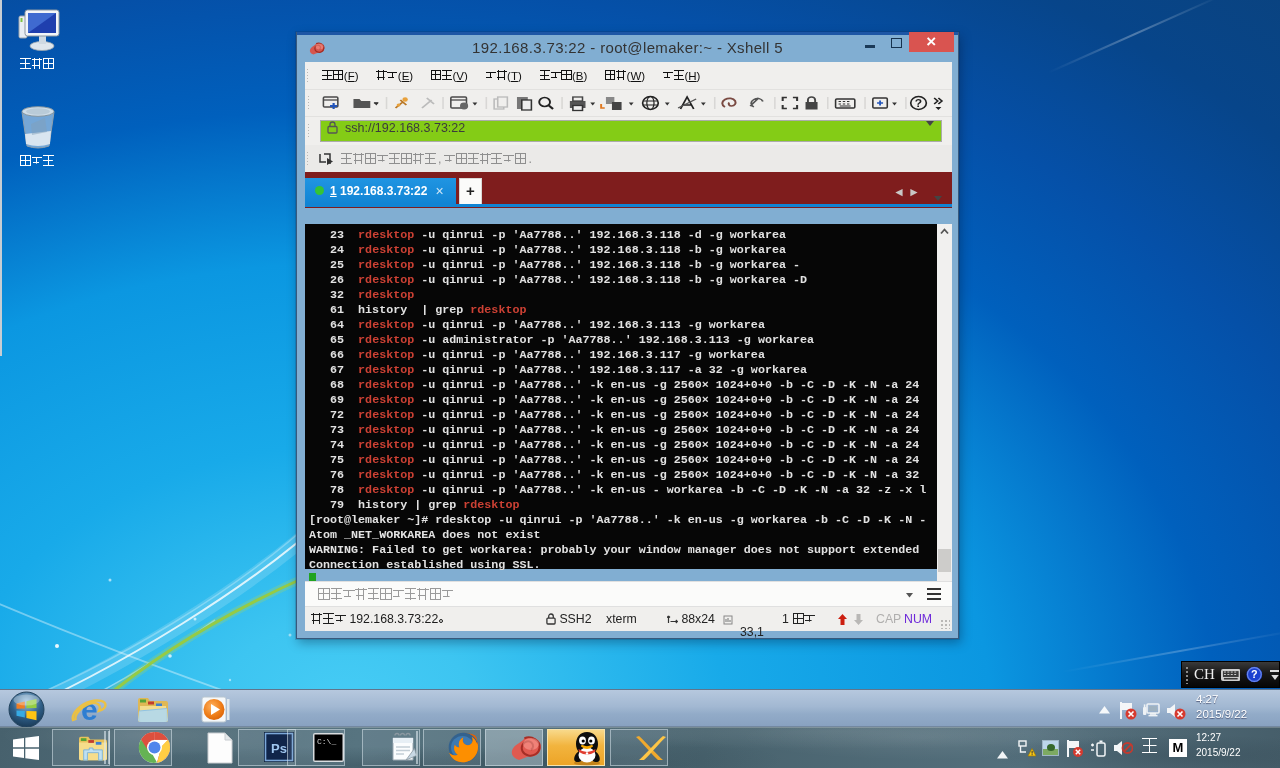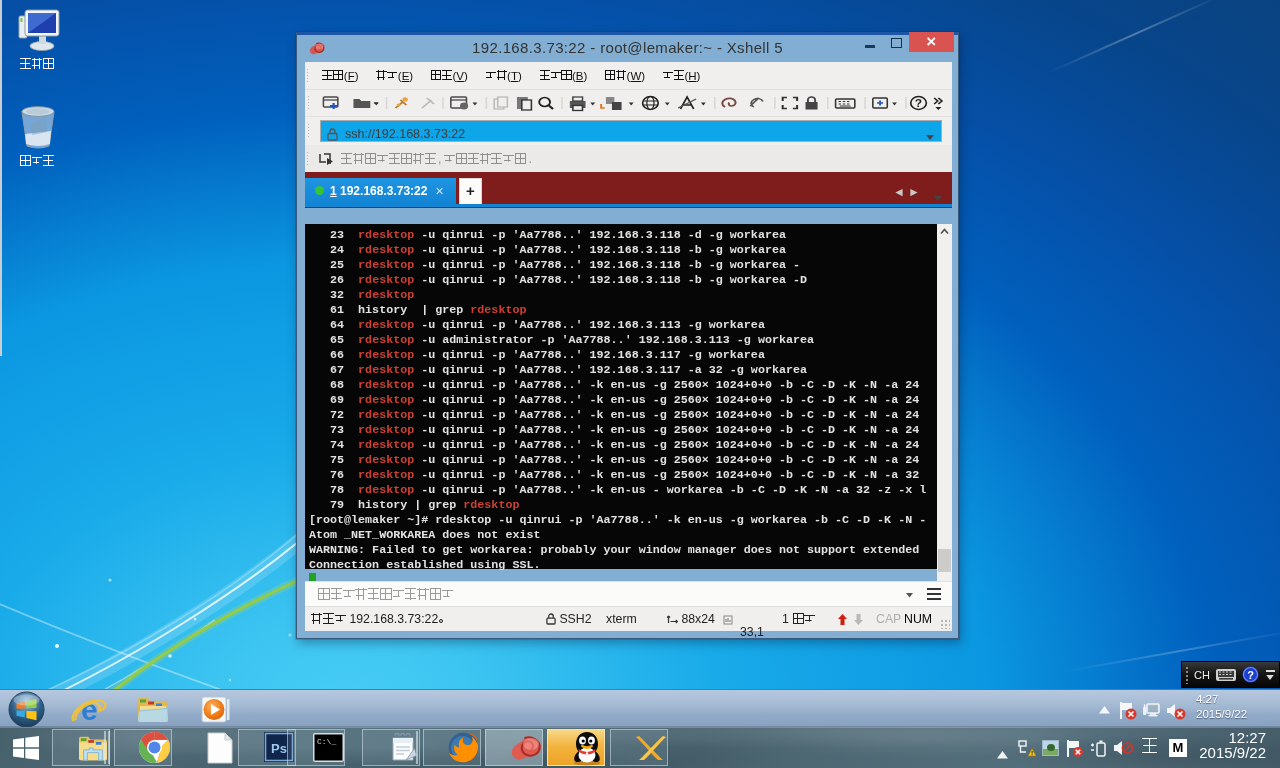--- a/index.html
+++ b/index.html
@@ -409,7 +409,7 @@
     </div>
     <div id="xaddr" class="client">
       <div class="grip" style="position:absolute;left:1px;top:6px"></div>
-      <div class="abs" style="left:15px;top:3px;width:622px;height:22px;background:#0ea5e9;border:1px solid #ababab;display:flex;align-items:flex-end">
+      <div class="abs" style="left:15px;top:3px;width:622px;height:22px;background:#84cc16;border:1px solid #ababab;display:flex;align-items:flex-start">
         <svg style="margin:0 7px 0 6px" width="11" height="13" viewBox="0 0 11 13">
             <rect x="1" y="5.5" width="9" height="6.5" rx="1" fill="none" stroke="#555" stroke-width="1.3"></rect>
             <path d="M3 5.5 L3 3.5 a2.5 2.5 0 0 1 5 0 L8 5.5" fill="none" stroke="#555" stroke-width="1.3"></path>

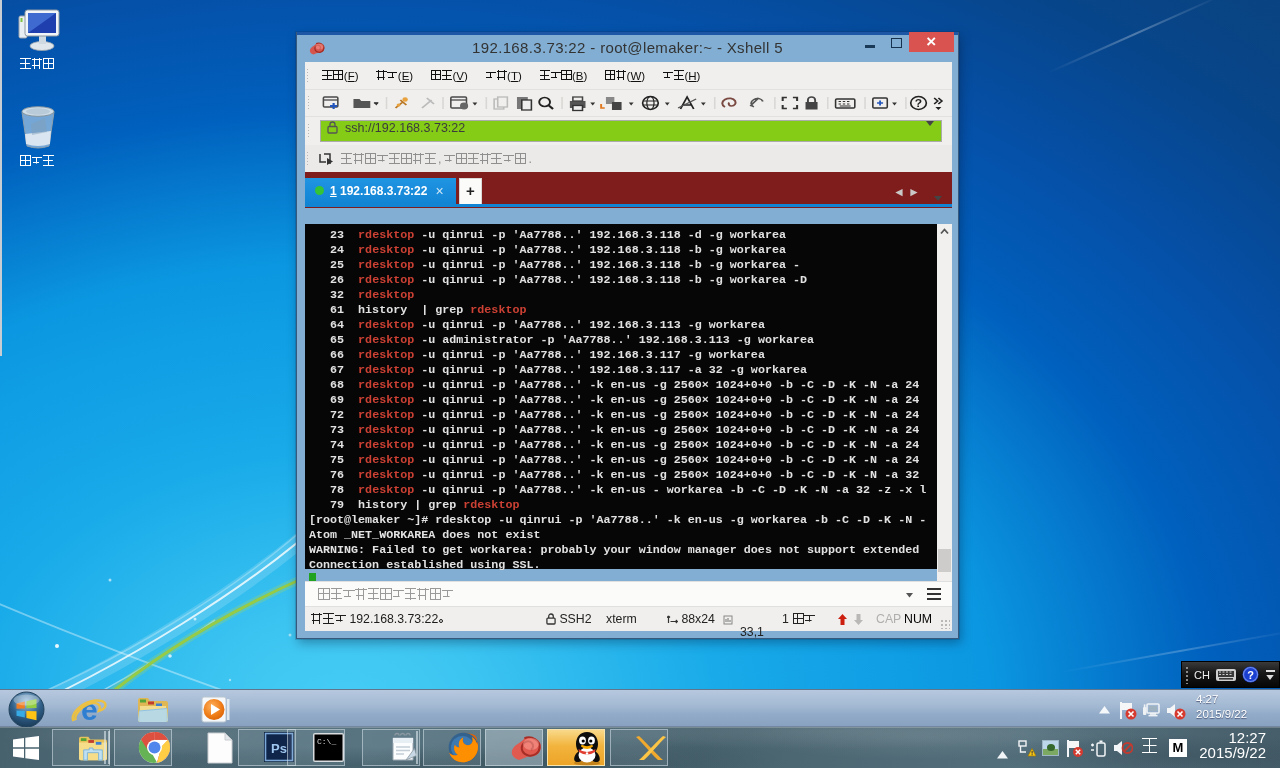--- a/index.html
+++ b/index.html
@@ -524,7 +524,7 @@
           <path d="M6.5 12 L11 7 L8.5 7 L8.5 1 L4.5 1 L4.5 7 L2 7 Z" fill="#b9b8b6"></path>
         </svg>
       <div class="abs" style="left:571px;top:5px;color:#b0afae">CAP</div>
-      <div class="abs" style="left:599px;top:5px;color:#000000">NUM</div>
+      <div class="abs" style="left:599px;top:5px;color:#6d28d9">NUM</div>
       <div class="abs" style="right:2px;bottom:2px;width:10px;height:10px;background-image:radial-gradient(circle,#b9b8b6 36%,transparent 42%);background-size:4px 4px"></div>
     </div>
   </div>

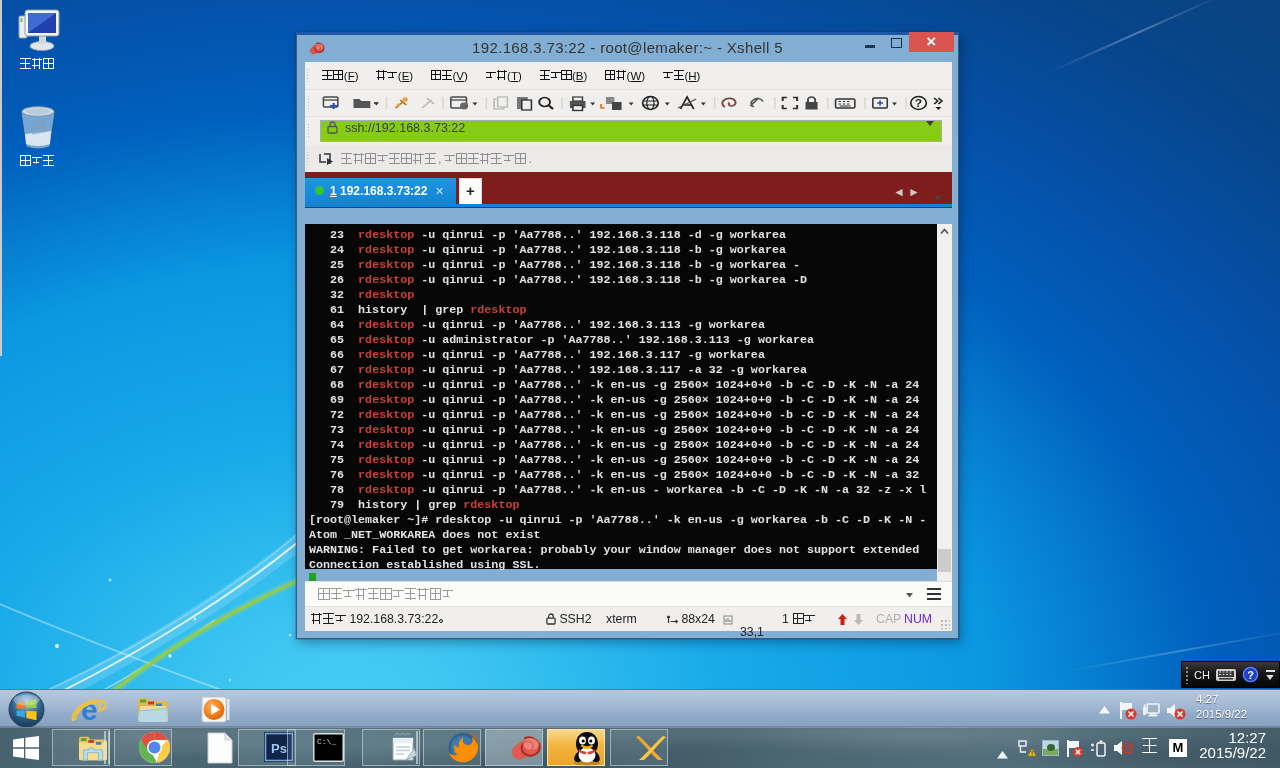--- a/index.html
+++ b/index.html
@@ -154,7 +154,7 @@
 
   <div id="lang" class="abs">
     <div style="width:5px;height:18px;margin:0 4px 0 3px;background-image:radial-gradient(circle,#8a8a8a 30%,transparent 36%);background-size:4px 4px"></div>
-    <span style="color:#eee;font-size:11px;font-family:Liberation Sans, sans-serif">CH</span>
+    <span style="color:#eee;font-size:15px;font-family:Liberation Serif, serif">CH</span>
     <svg style="margin-left:6px" width="20" height="14" viewBox="0 0 20 14">
         <rect x="0" y="1" width="20" height="12" rx="2" fill="#cfcfcf"></rect>
         <rect x="2" y="3" width="16" height="6" fill="#3a3a3a"></rect>

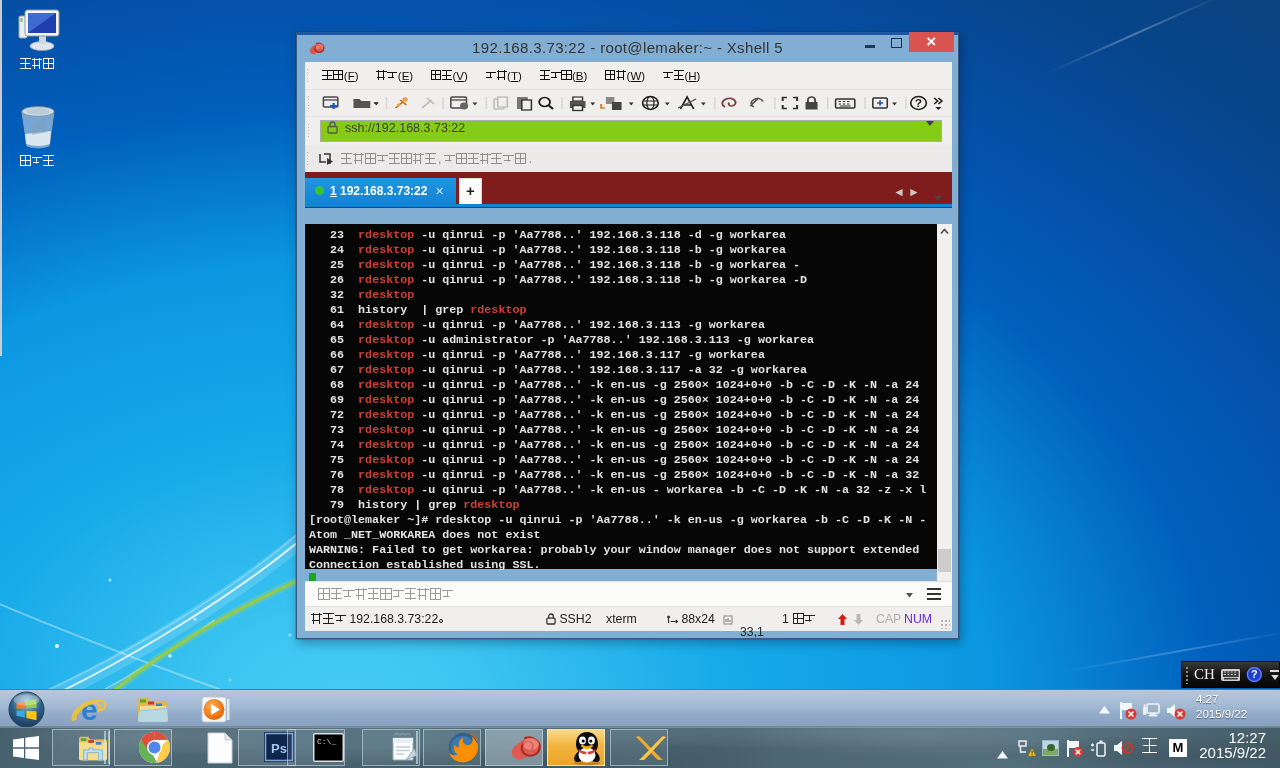--- a/index.html
+++ b/index.html
@@ -299,7 +299,7 @@
   </svg></div>
   <div class="abs" style="left:1142px;top:738px;color:#fff;font-size:14px"><i class="cn g1" style="width:15px;height:15px"></i></div>
   <div class="abs" style="left:1169px;top:739px;width:18px;height:18px;background:#fff;color:#000;font-size:13px;font-weight:bold;text-align:center;line-height:18px">M</div>
-  <div class="abs" style="left:1196px;top:730px;width:70px;color:#fff;font-size:15px;text-align:right;line-height:15px">12:27<br>2015/9/22</div>
+  <div class="abs" style="left:1196px;top:730px;width:70px;color:#fff;font-size:10px;line-height:15px">12:27<br>2015/9/22</div>
 
   <div id="xw" class="abs">
     <div id="xtop"></div>

